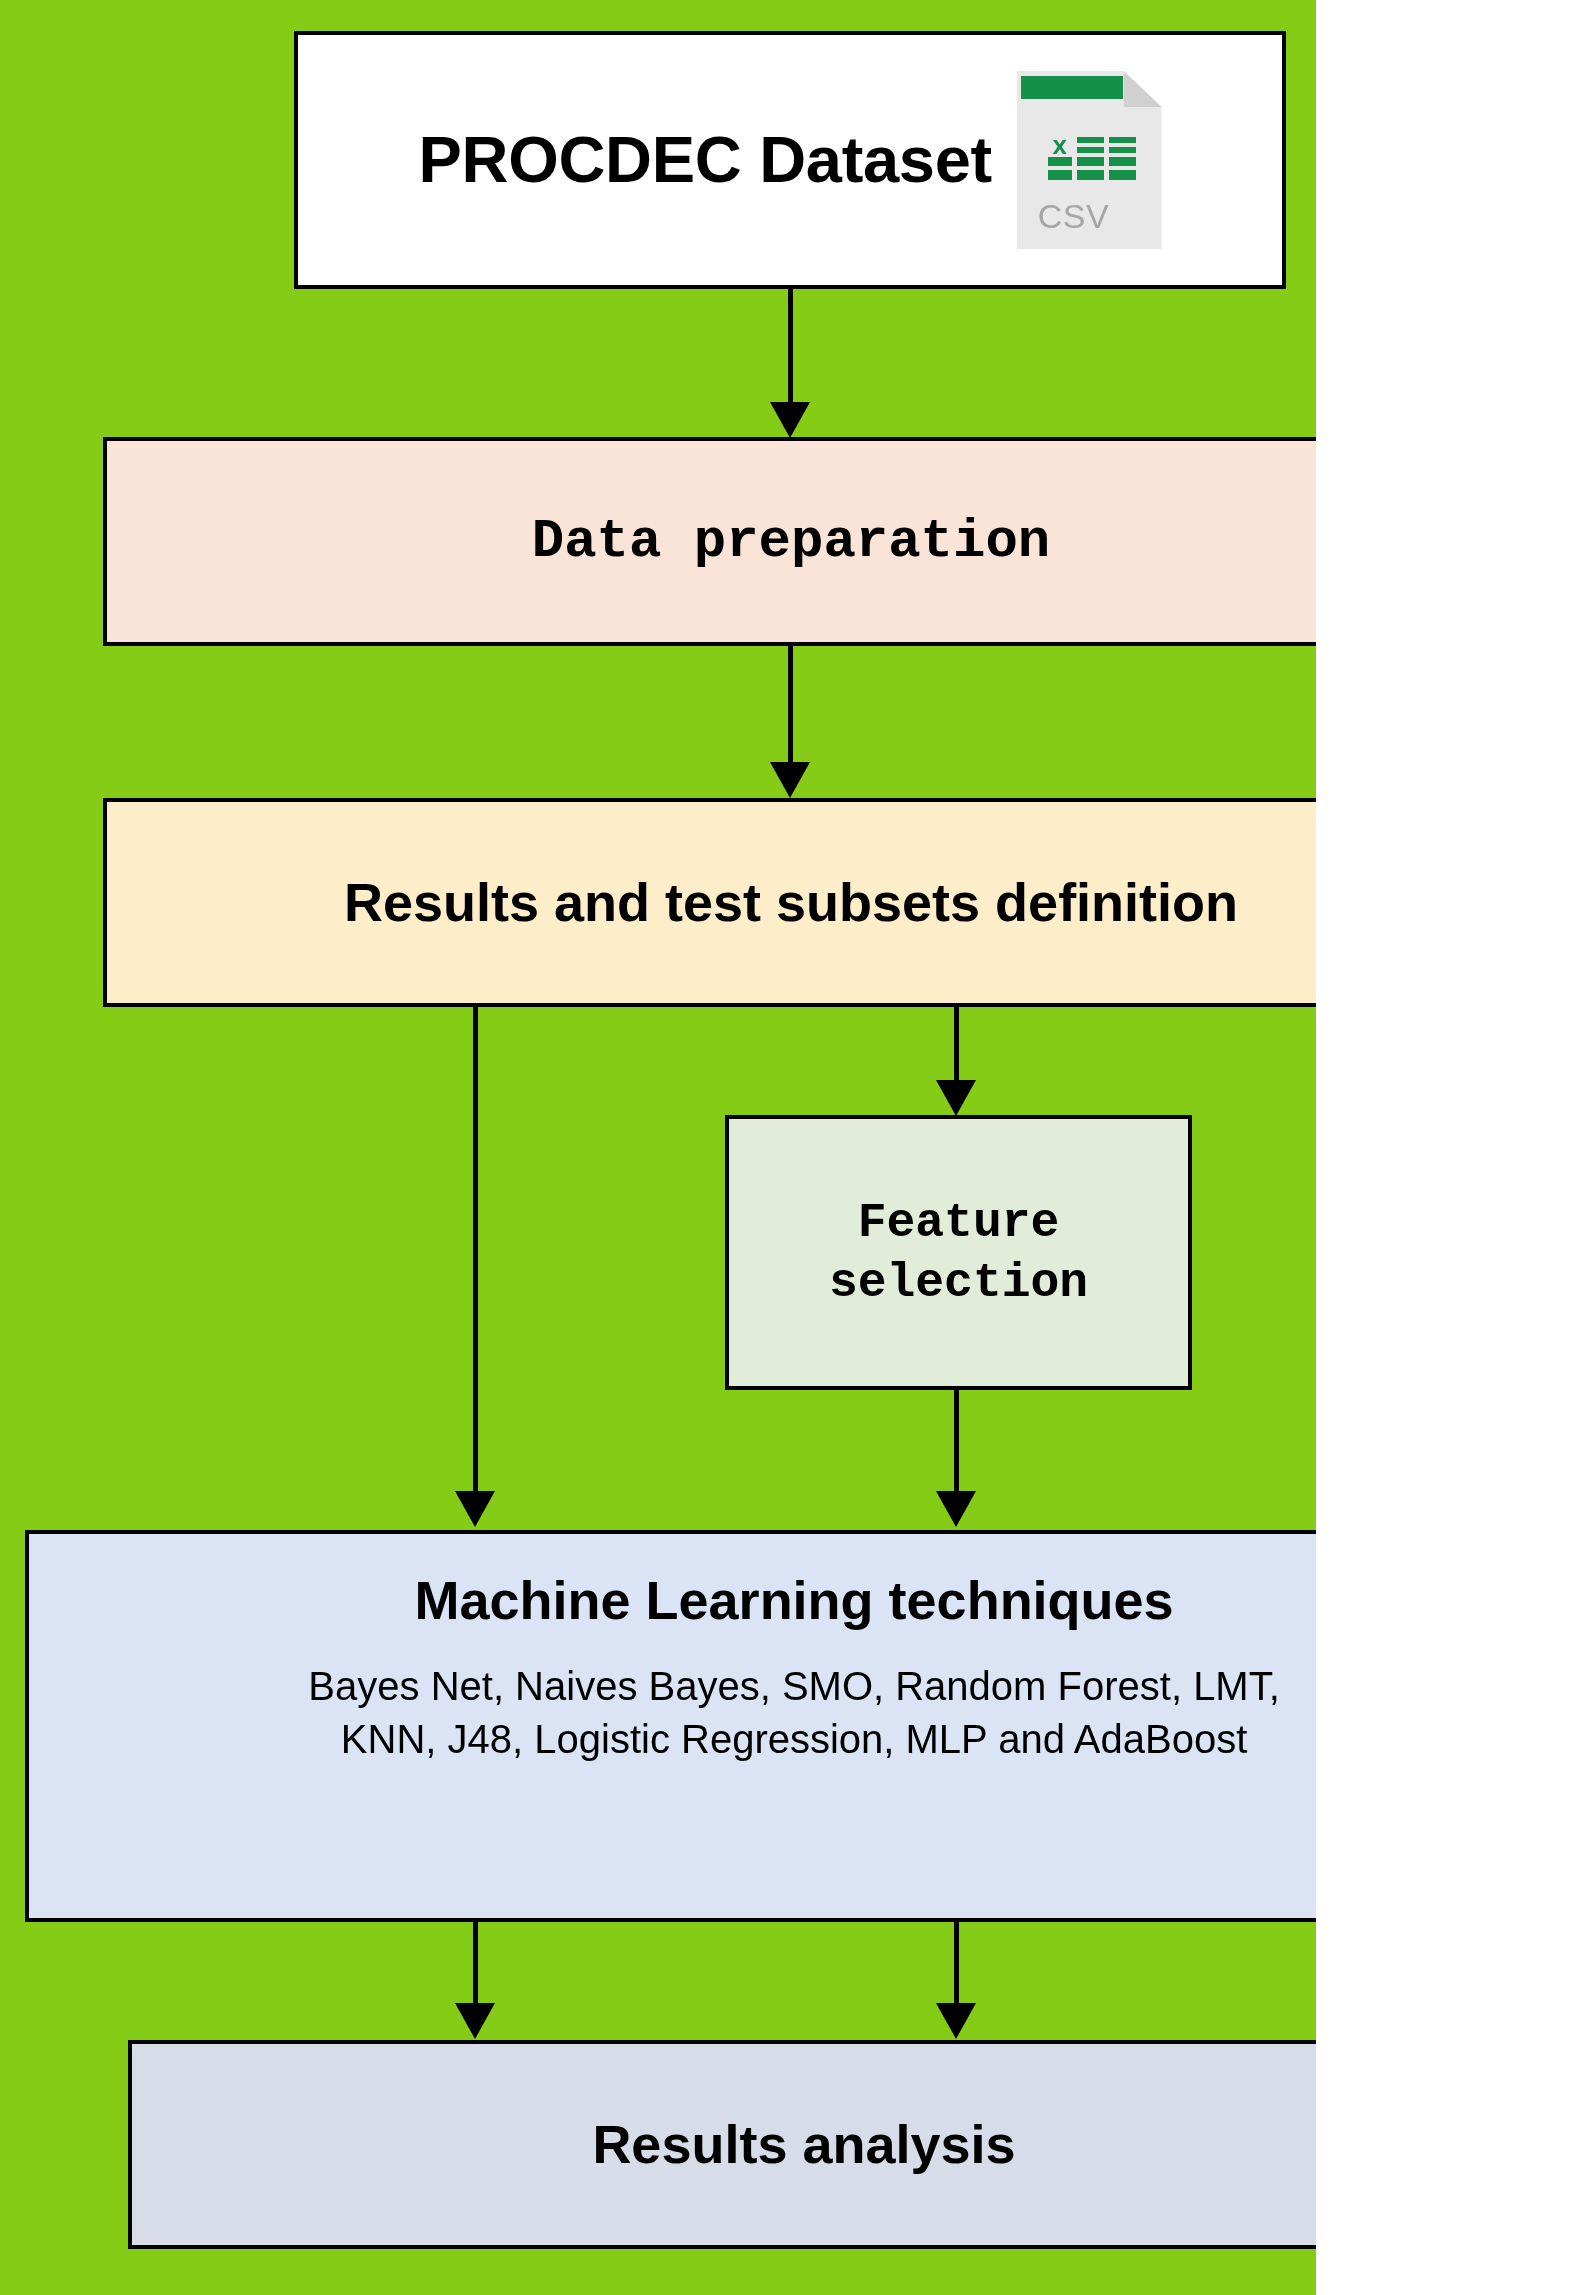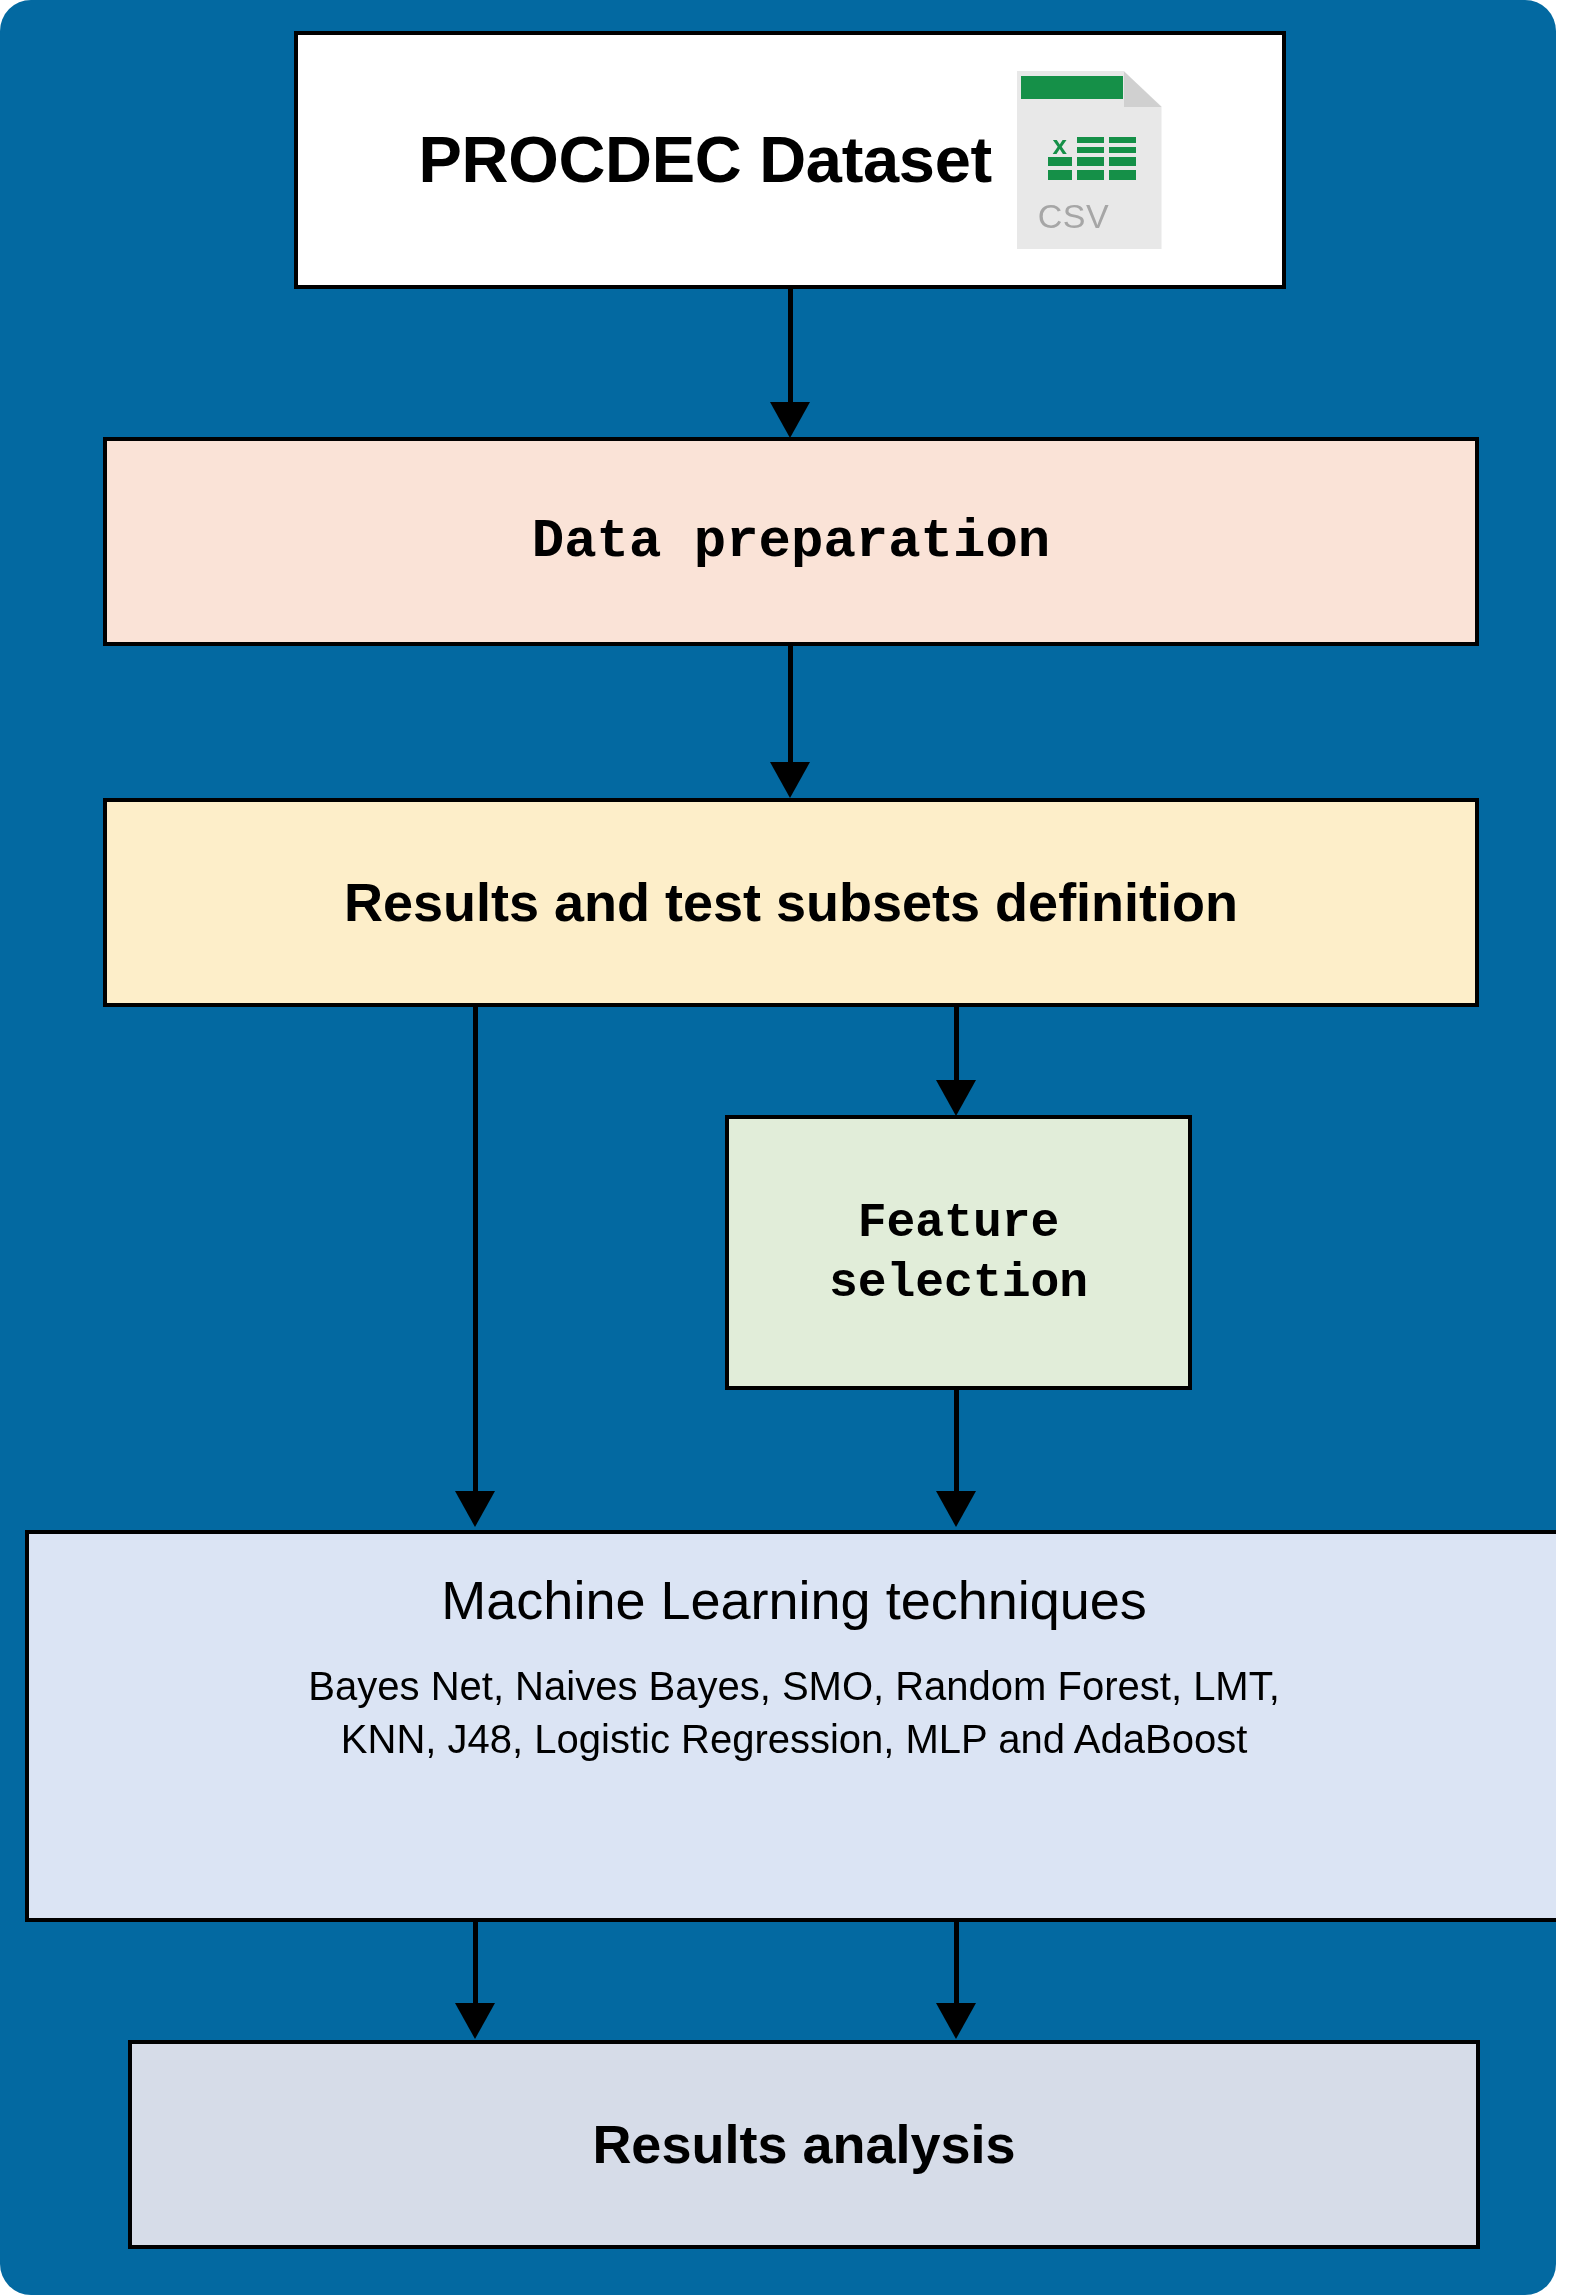--- a/index.html
+++ b/index.html
@@ -12,11 +12,10 @@
   }
   #canvas {
     position: relative;
-    width: 1556px;
+    width: 1316px;
     height: 2295px;
-    background: #0369a1;
+    background: #84cc16;
     overflow: hidden;
-    border-radius: 31px;
   }
 
   

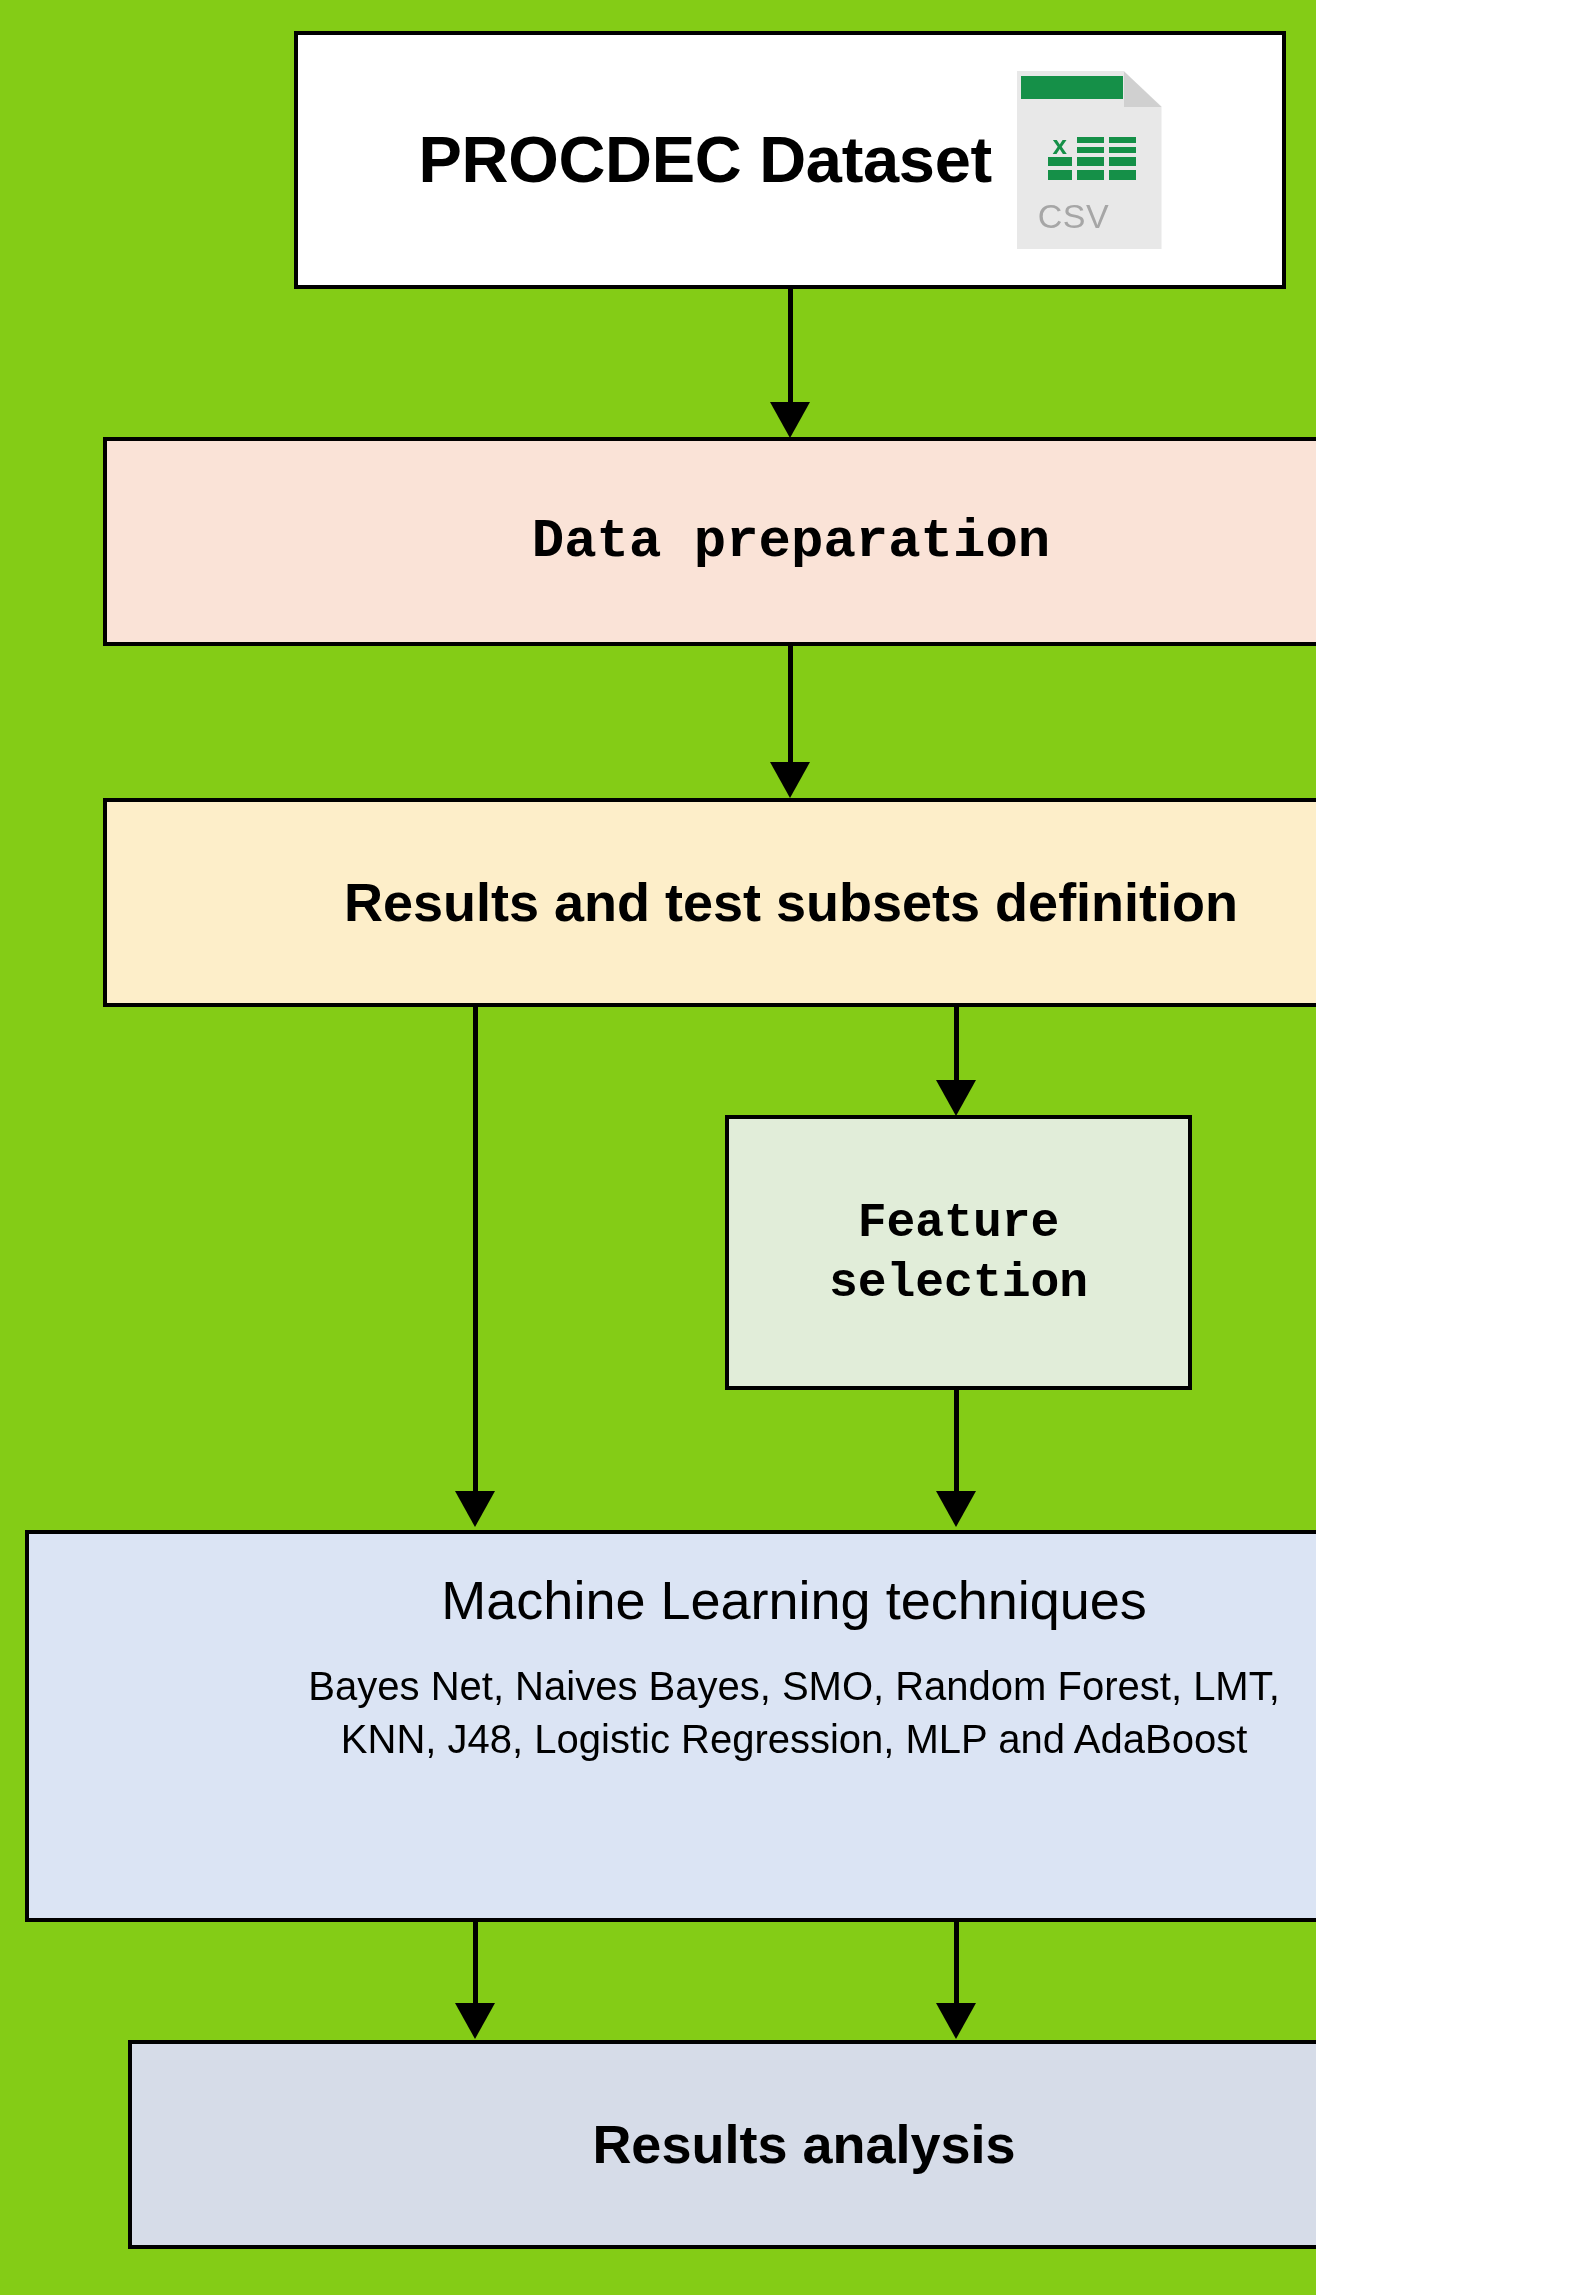--- a/index.html
+++ b/index.html
@@ -90,7 +90,7 @@
   }
   #ml-title {
     font-size: 54px;
-    font-weight: normal;
+    font-weight: bold;
     line-height: 1.1;
     text-align: right;
   }

